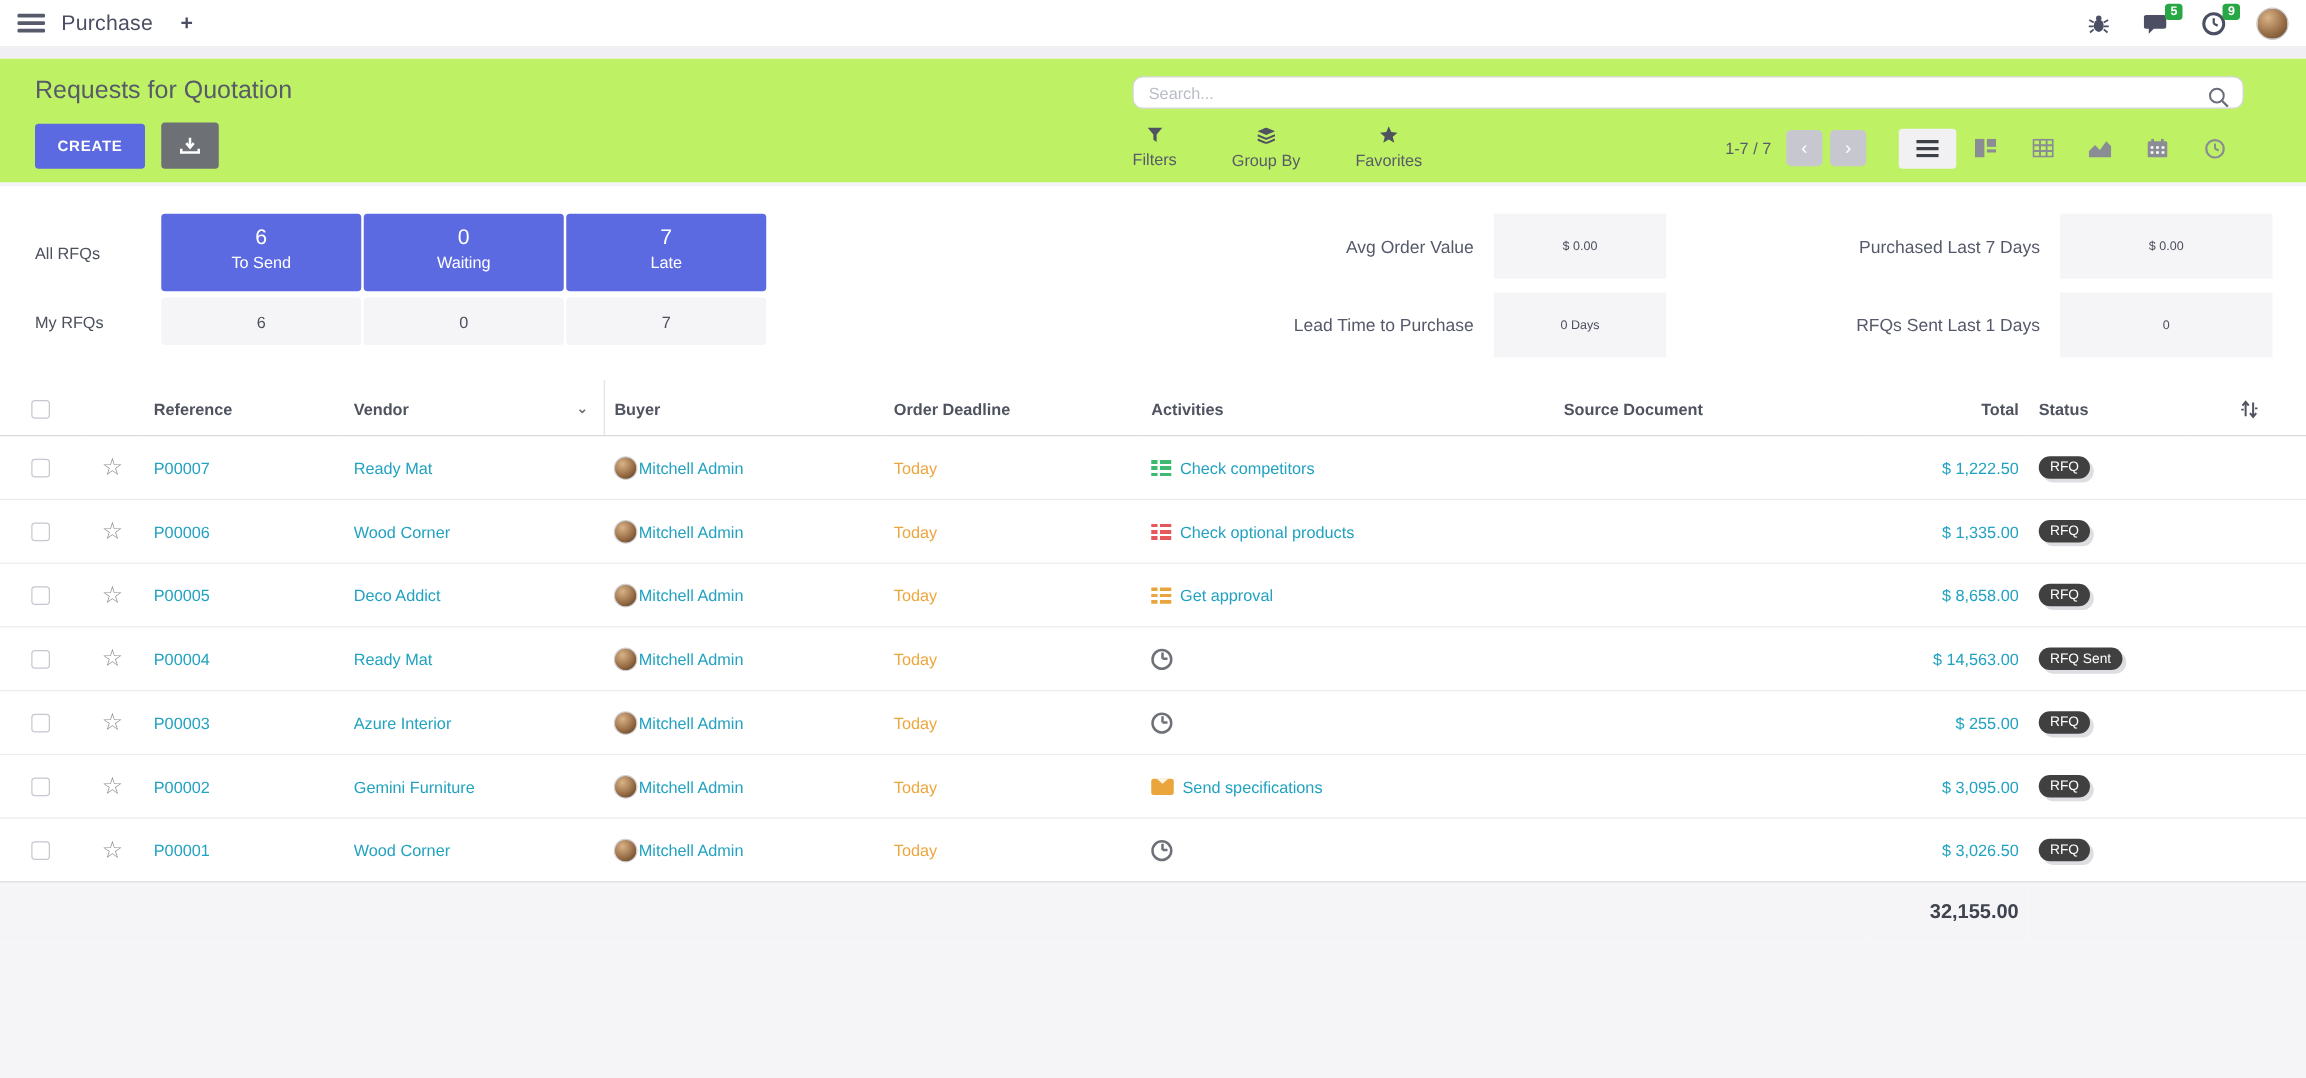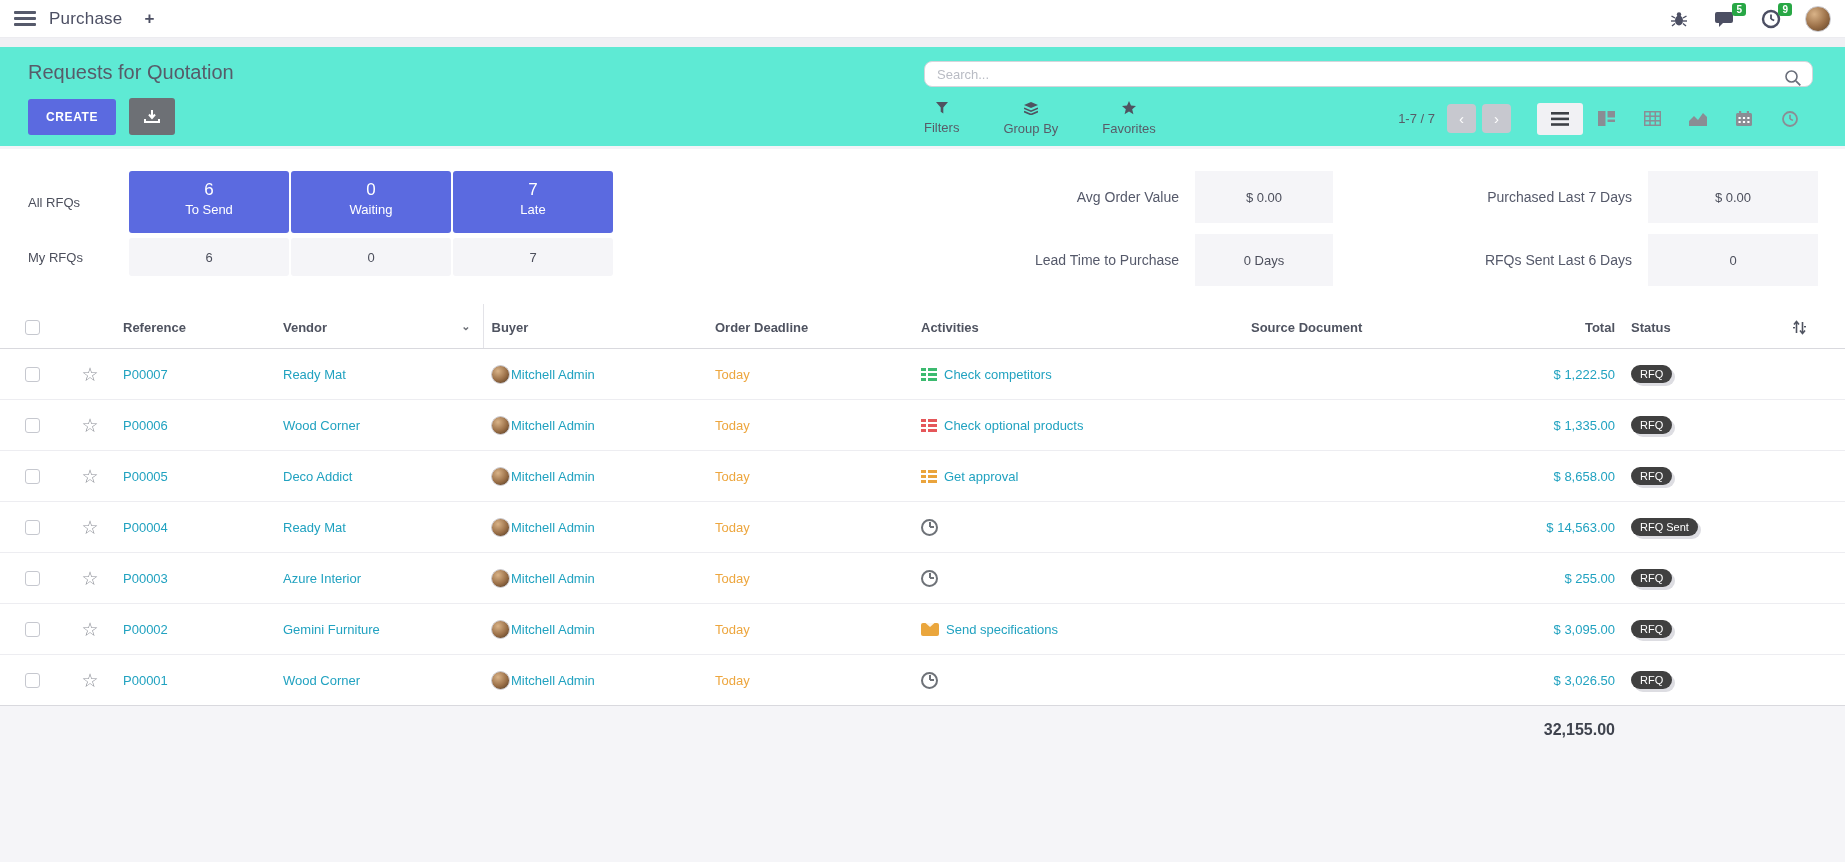--- a/index.html
+++ b/index.html
@@ -21,7 +21,7 @@
   .gap-strip { height:9px; background:#f0f0f4; flex:0 0 auto; }
 
   
-  .control-panel { background:#5eead4; padding:14px 32px 10px 28px; display:flex; flex:0 0 auto;gap:46px; }
+  .control-panel { background:#bef264; padding:14px 50px 10px 28px; display:flex; flex:0 0 auto;gap:46px; }
   .cp-left { width:760px; }
   .page-title { font-size:20px; color:#575b69; margin-bottom:14px; }
   .btn-create { background:#5b6ae0; color:#fff; border:none; border-radius:3px; font-size:12px; font-weight:bold; letter-spacing:.6px; padding:11px 18px; cursor:pointer; font-family:inherit; }

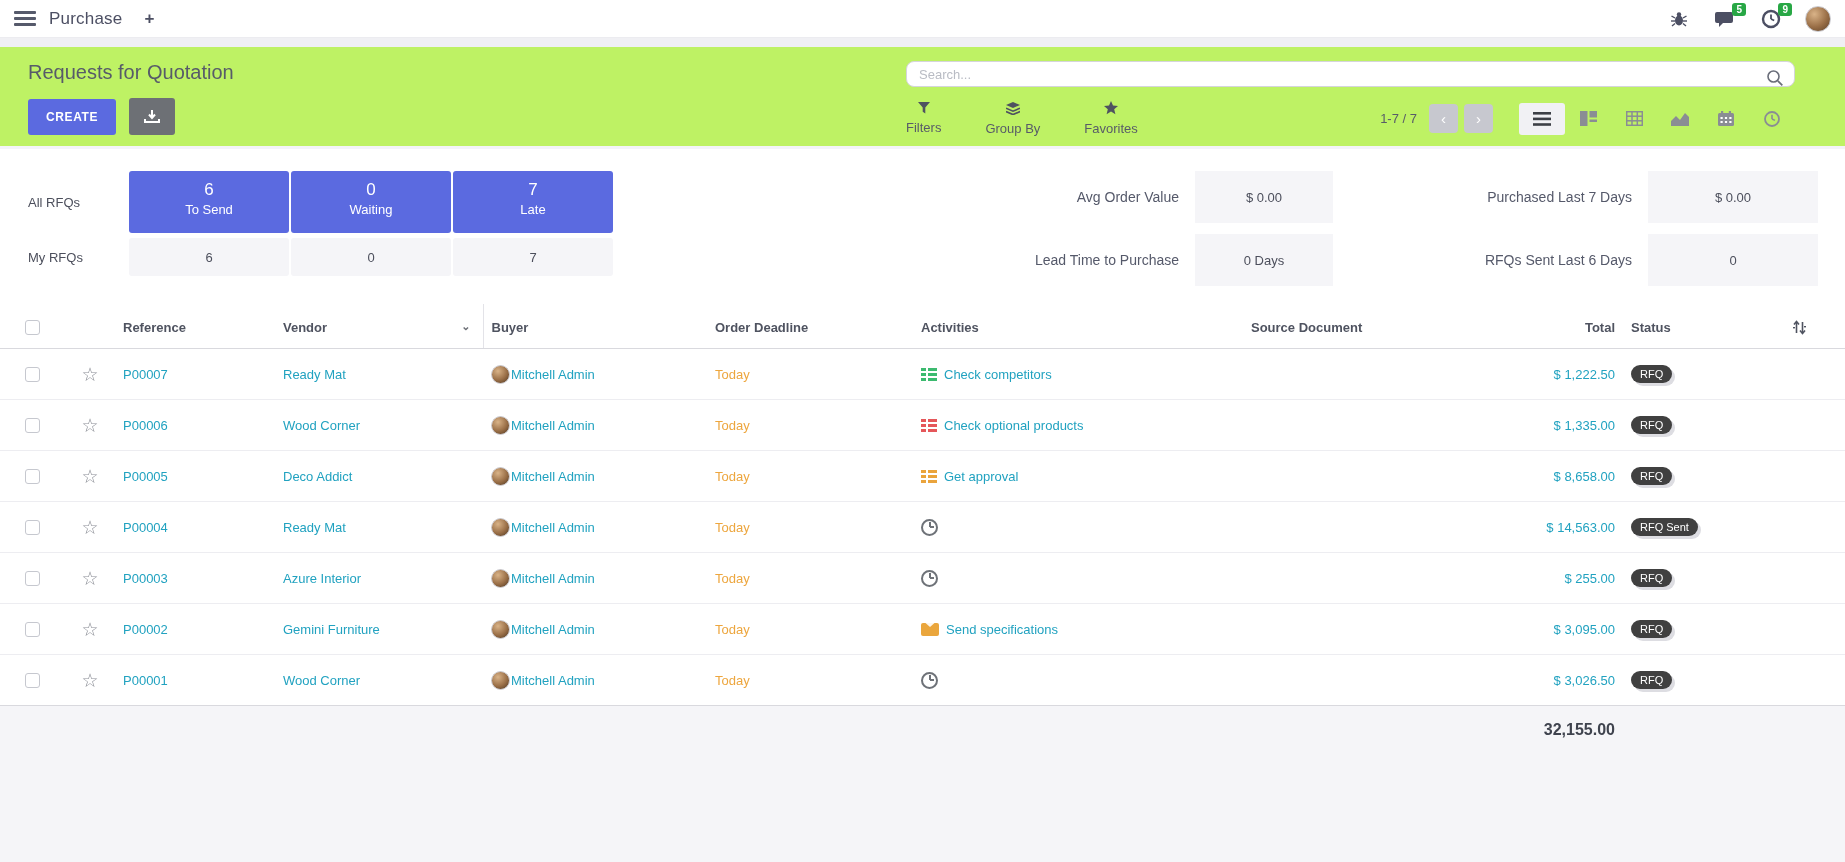--- a/index.html
+++ b/index.html
@@ -58,7 +58,7 @@
   .kpi-label { font-size:14px; color:#55596a; text-align:right; }
   .kpi-label.c1 { width:300px; }
   .kpi-label.c2 { width:252px; }
-  .kpi-box { background:#f5f5f8; height:52px; display:flex; align-items:center; justify-content:center; font-size:13px; color:#4c4f5c; margin-left:16px; }
+  .kpi-box { background:#f5f5f8; height:52px; display:flex; align-items:center; justify-content:center; font-size:10px; color:#4c4f5c; margin-left:16px; }
   .kpi-box.c1 { width:138px; margin-right:47px; }
   .kpi-box.c2 { width:170px; }
 

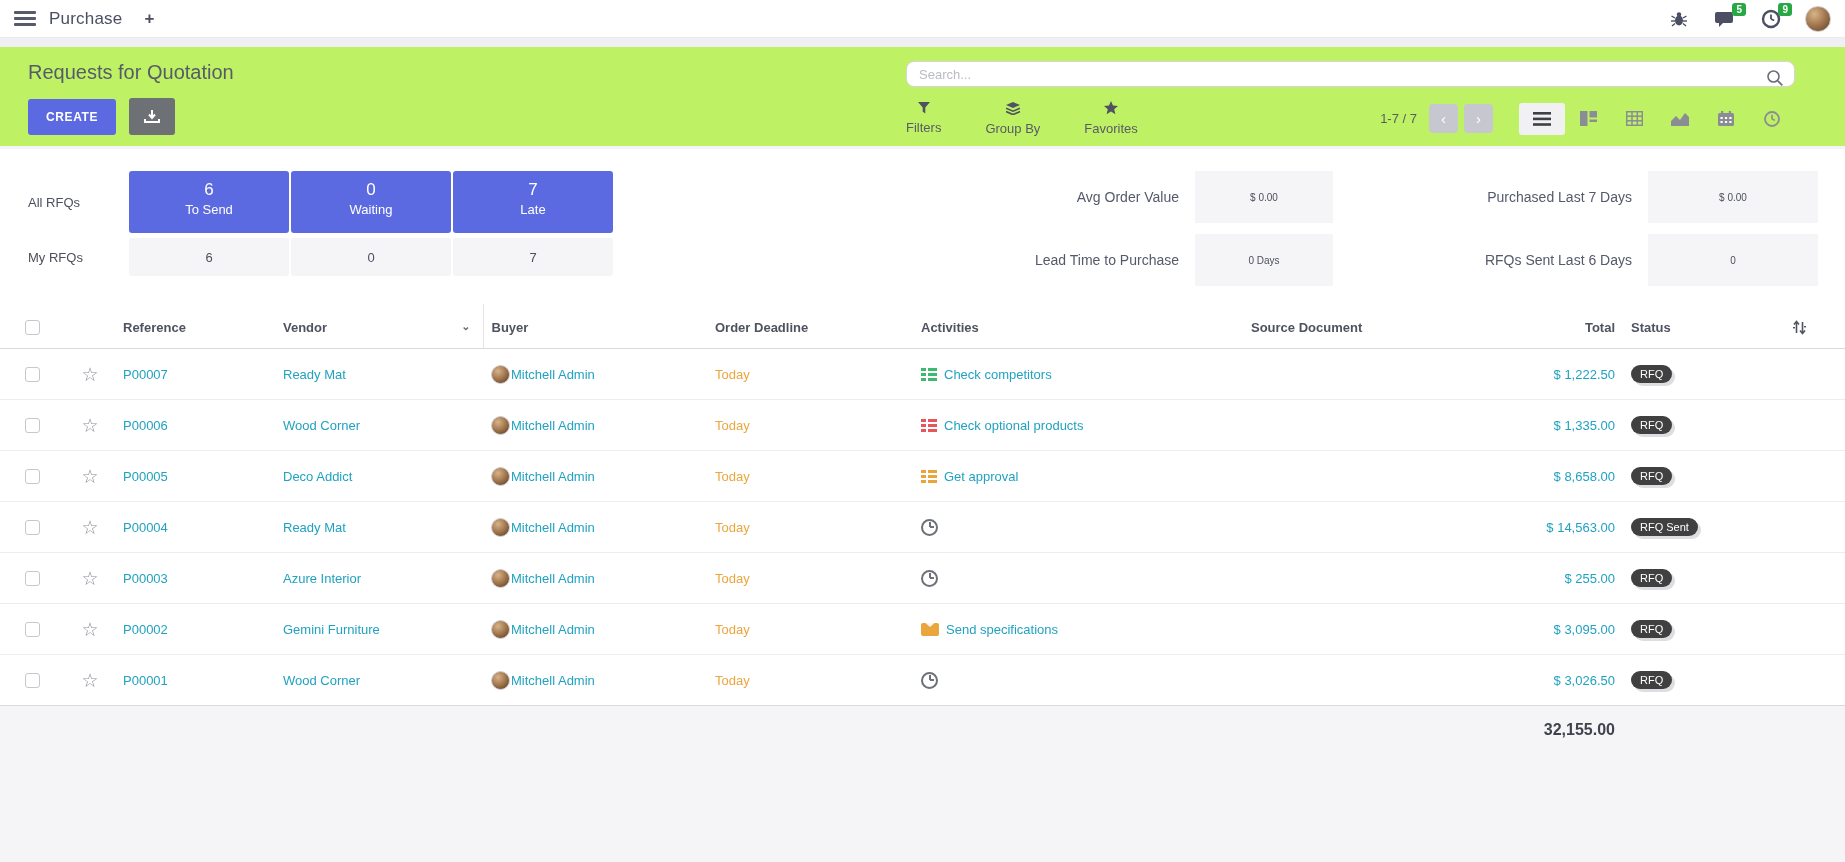--- a/index.html
+++ b/index.html
@@ -305,7 +305,7 @@
         <div class="kpi-row">
           <div class="kpi-label c1">Lead Time to Purchase</div>
           <div class="kpi-box c1">0 Days</div>
-          <div class="kpi-label c2">RFQs Sent Last 6 Days</div>
+          <div class="kpi-label c2">RFQs Sent Last 1 Days</div>
           <div class="kpi-box c2">0</div>
         </div>
       </div>

